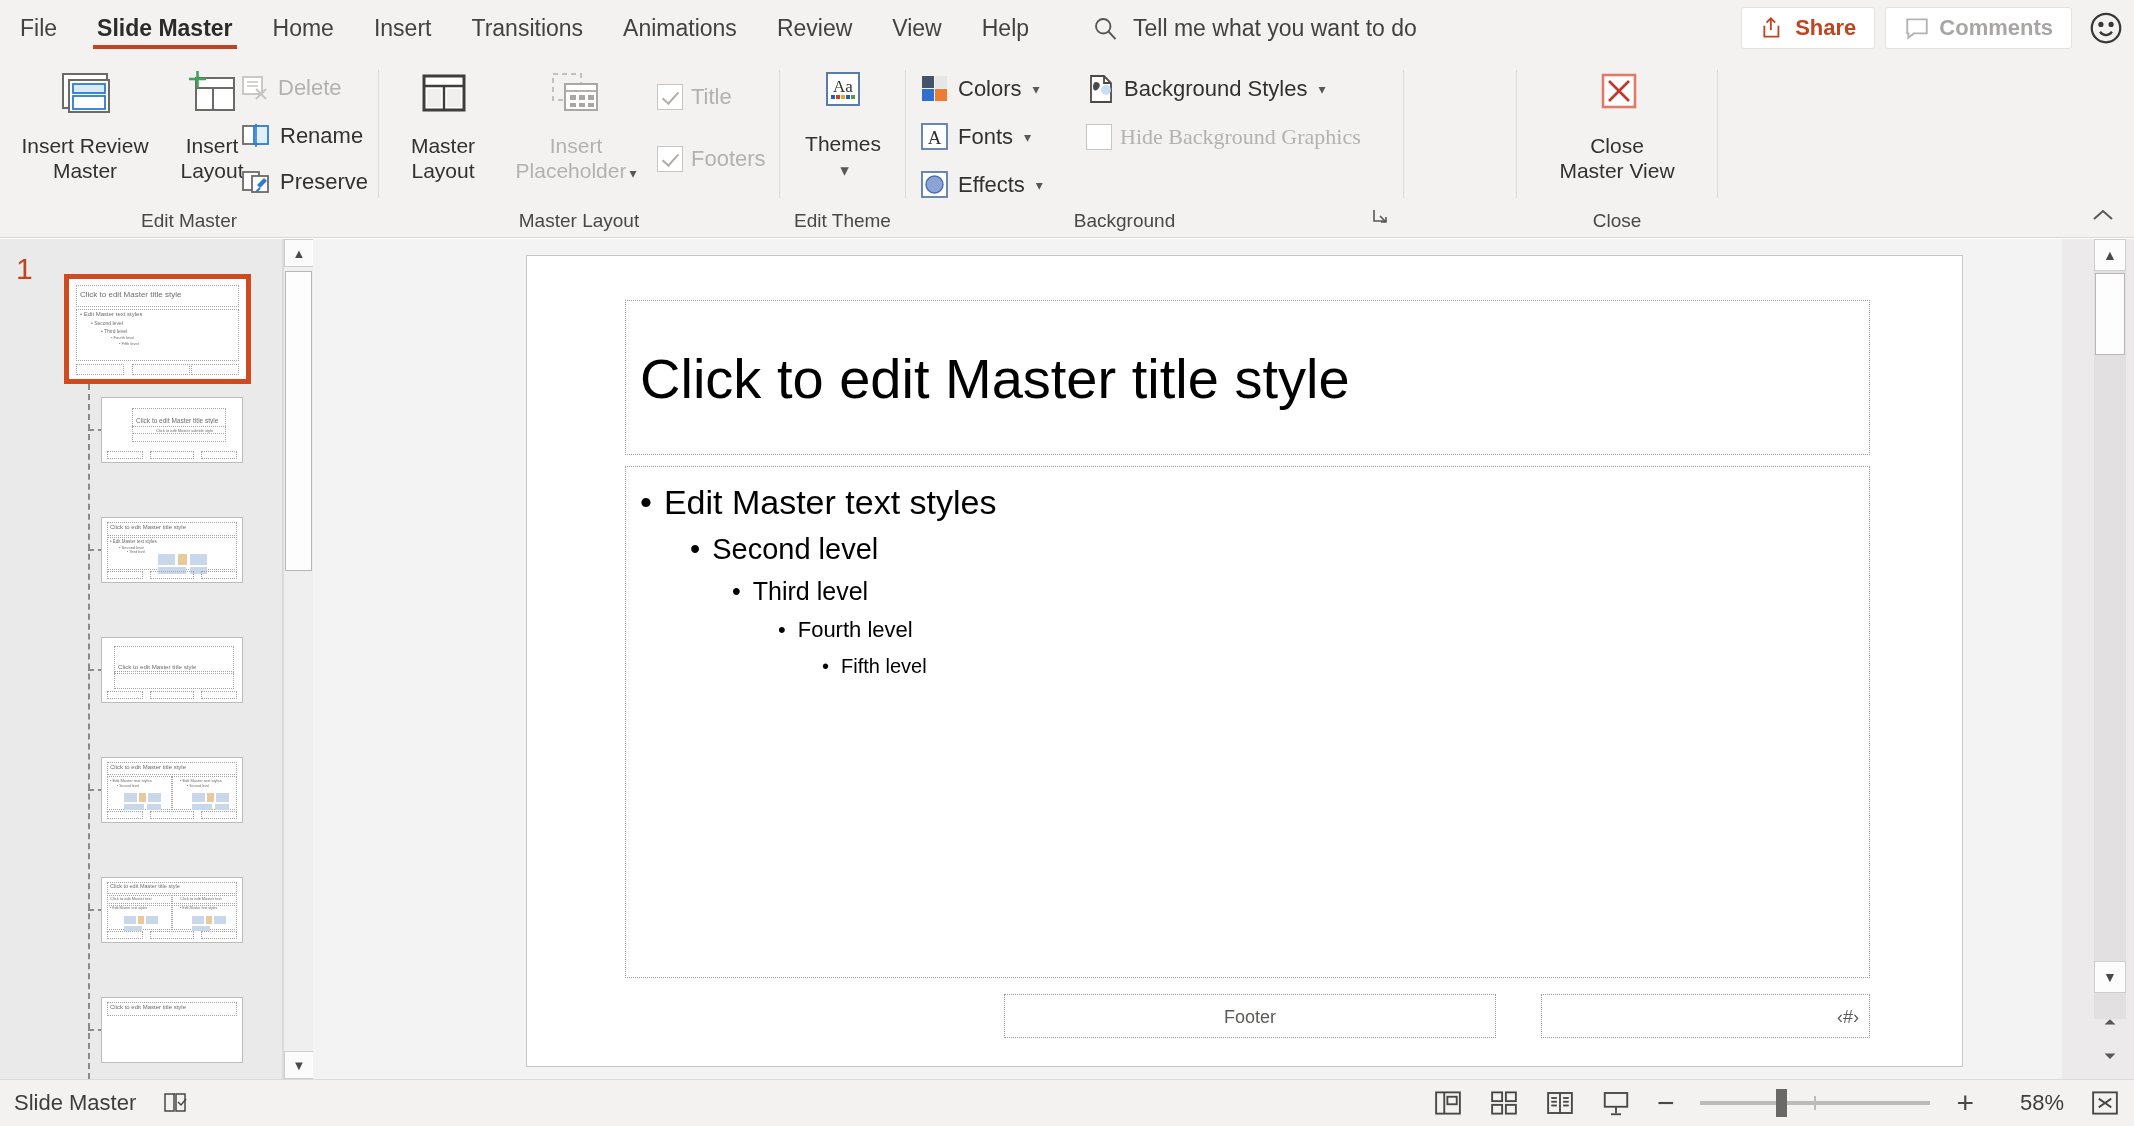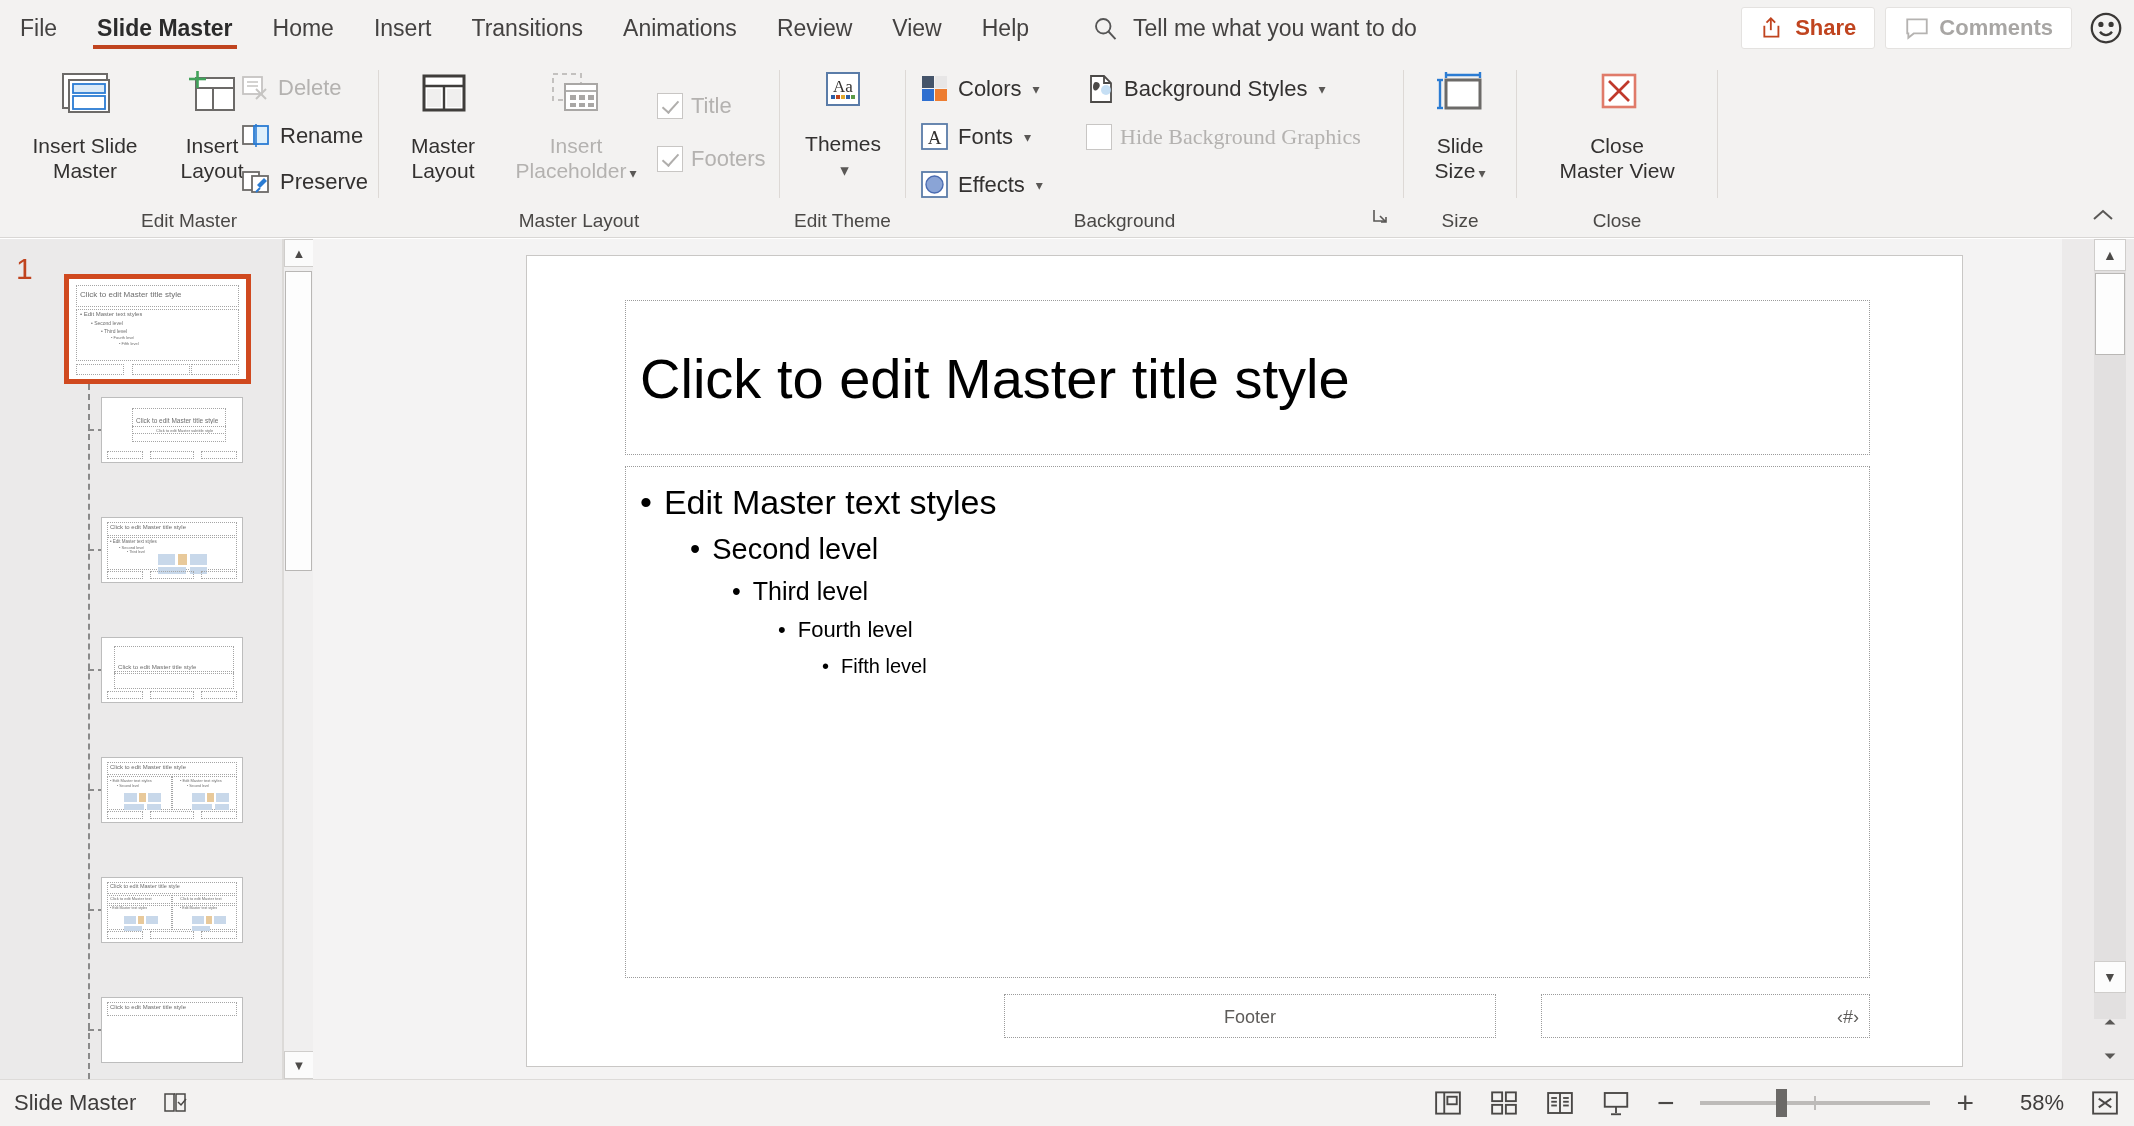--- a/index.html
+++ b/index.html
@@ -311,7 +311,7 @@
       </span>
     </div>
 
-    <div class="smbtn dis" style="left:278px; top:37px;justify-content:space-between;">
+    <div class="smbtn dis" style="left:278px; top:28px;justify-content:space-between;">
       <span class="chk on"></span>
       <span>Title</span>
     </div>

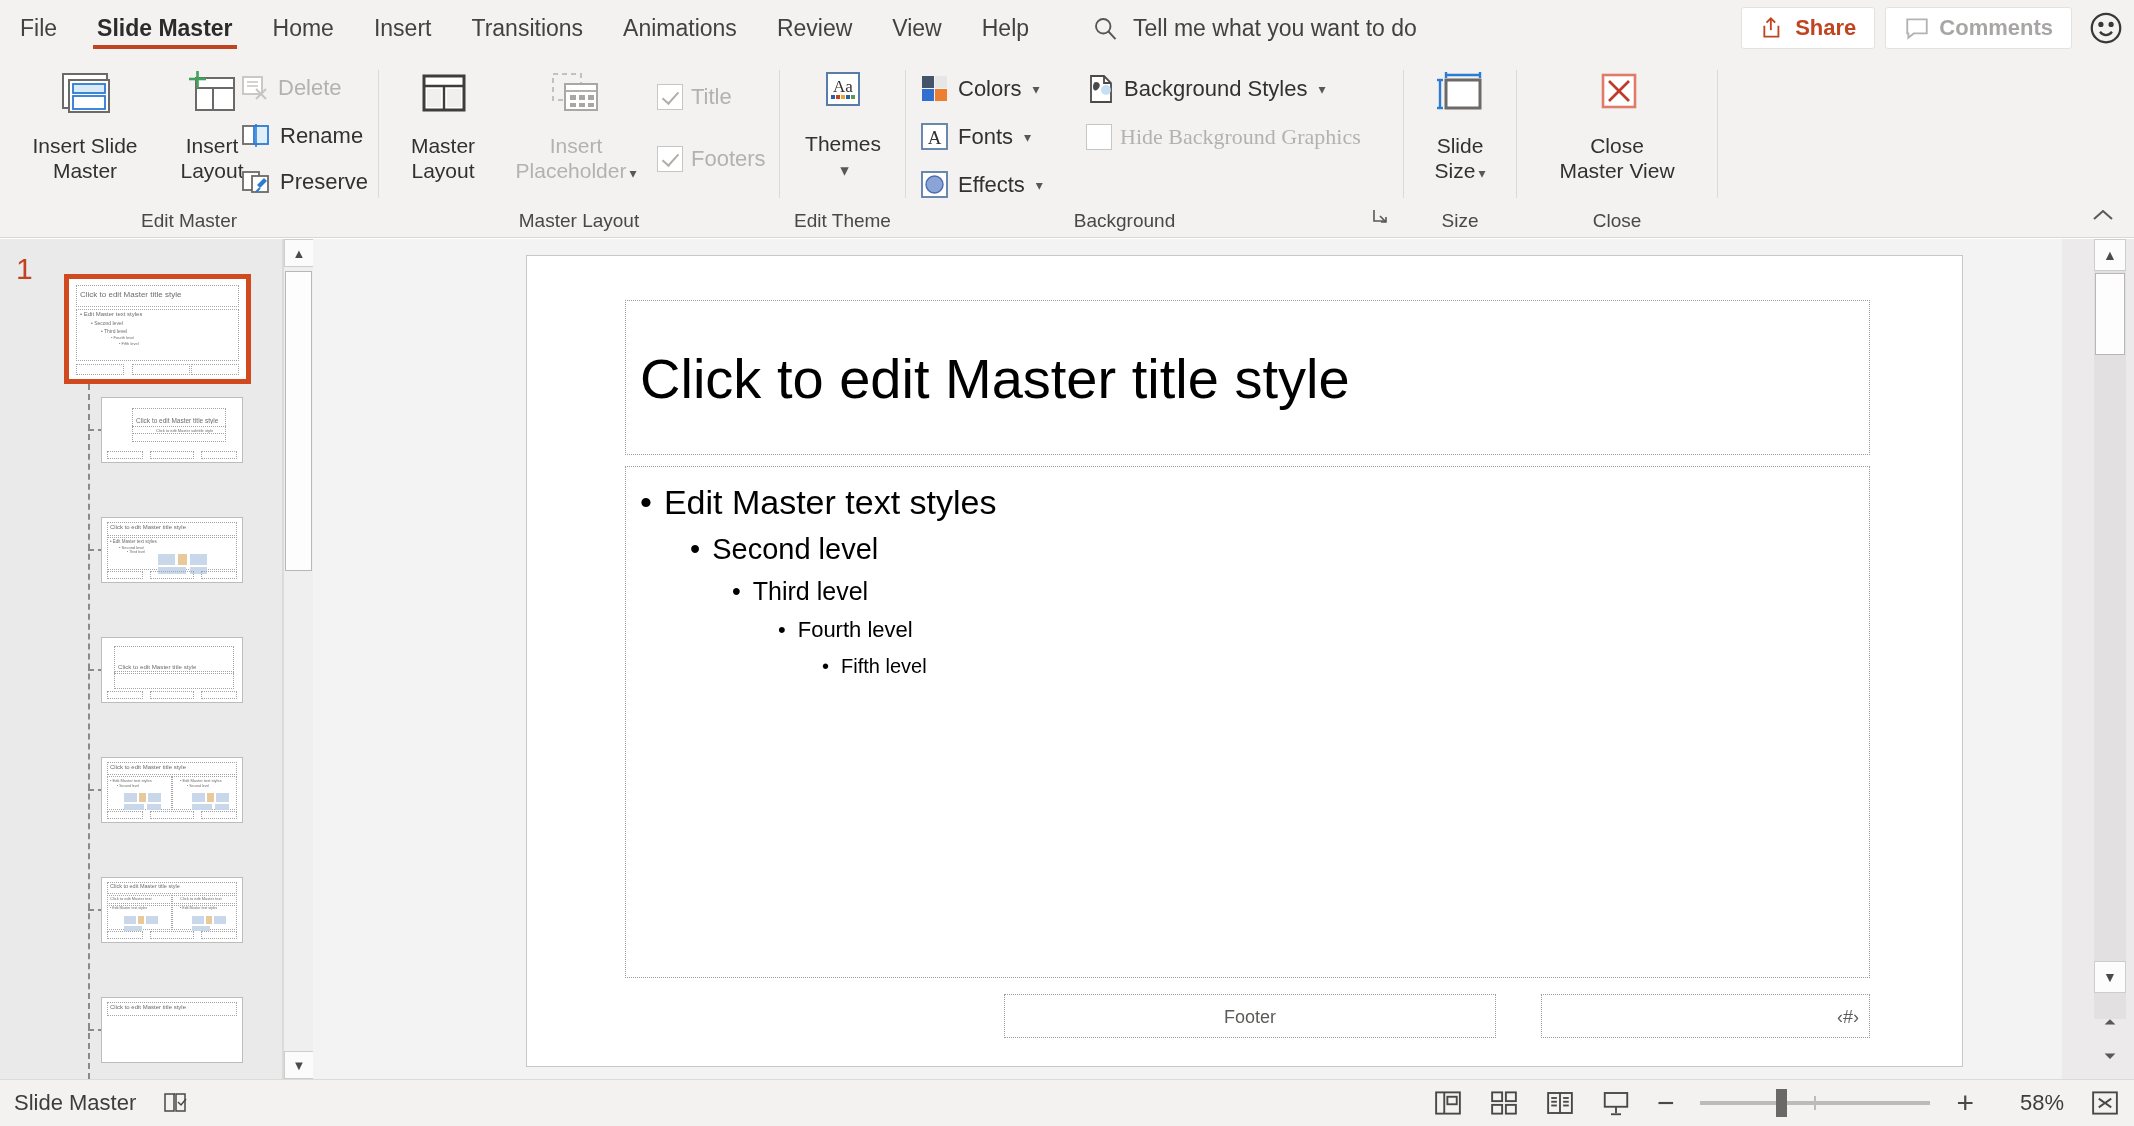--- a/index.html
+++ b/index.html
@@ -224,7 +224,7 @@
           <rect x="17" y="26" width="32" height="13" fill="#fff" stroke="#2b7cd3" stroke-width="1.8"></rect>
         </svg>
       </span>
-      <span>Insert Slide</span>
+      <span>Insert Review</span>
       <span>Master</span>
     </div>
 

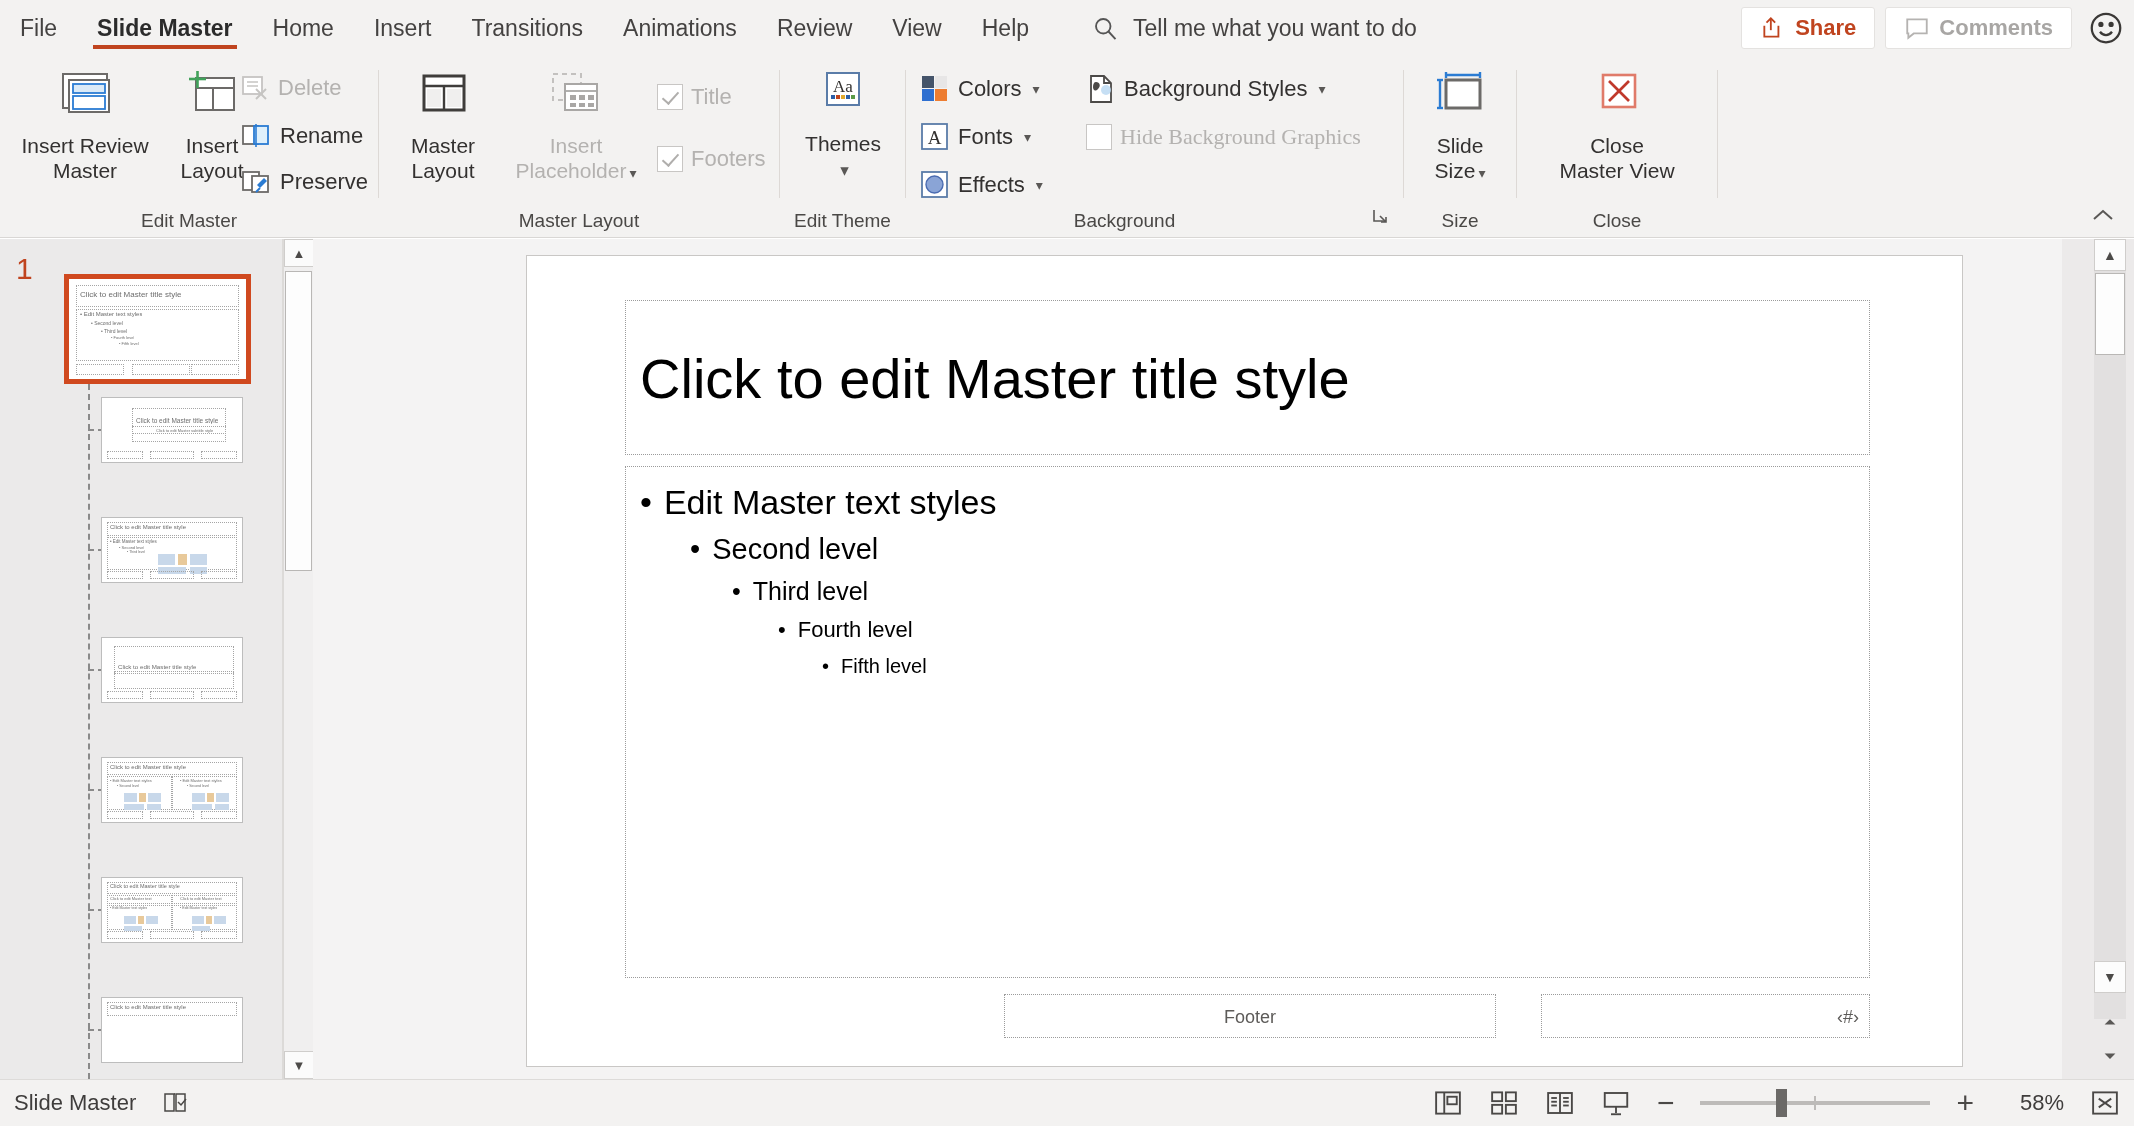--- a/index.html
+++ b/index.html
@@ -399,26 +399,6 @@
   </div>
   <div class="gsep" style="left:1403px;"></div>
 
-  <div class="rgroup" style="left:1404px; width:112px;">
-    <div class="bigbtn" style="left:6px; top:8px; width:100px;">
-      <span class="ic">
-        <svg width="56" height="50" viewBox="0 0 56 50">
-          <rect x="14" y="10" width="34" height="28" fill="#fff" stroke="#6c6a68" stroke-width="3"></rect>
-          <line x1="14" y1="5" x2="48" y2="5" stroke="#2b7cd3" stroke-width="2.4"></line>
-          <line x1="14" y1="2" x2="14" y2="8" stroke="#2b7cd3" stroke-width="2.4"></line>
-          <line x1="48" y1="2" x2="48" y2="8" stroke="#2b7cd3" stroke-width="2.4"></line>
-          <line x1="8" y1="10" x2="8" y2="38" stroke="#2b7cd3" stroke-width="2.4"></line>
-          <line x1="5" y1="10" x2="11" y2="10" stroke="#2b7cd3" stroke-width="2.4"></line>
-          <line x1="5" y1="38" x2="11" y2="38" stroke="#2b7cd3" stroke-width="2.4"></line>
-        </svg>
-      </span>
-      <span>Slide</span>
-      <span>
-        <span>Size</span><span class="caret">▾</span>
-      </span>
-    </div>
-    <div class="gl">Size</div>
-  </div>
   <div class="gsep" style="left:1516px;"></div>
 
   <div class="rgroup" style="left:1517px; width:200px;">

